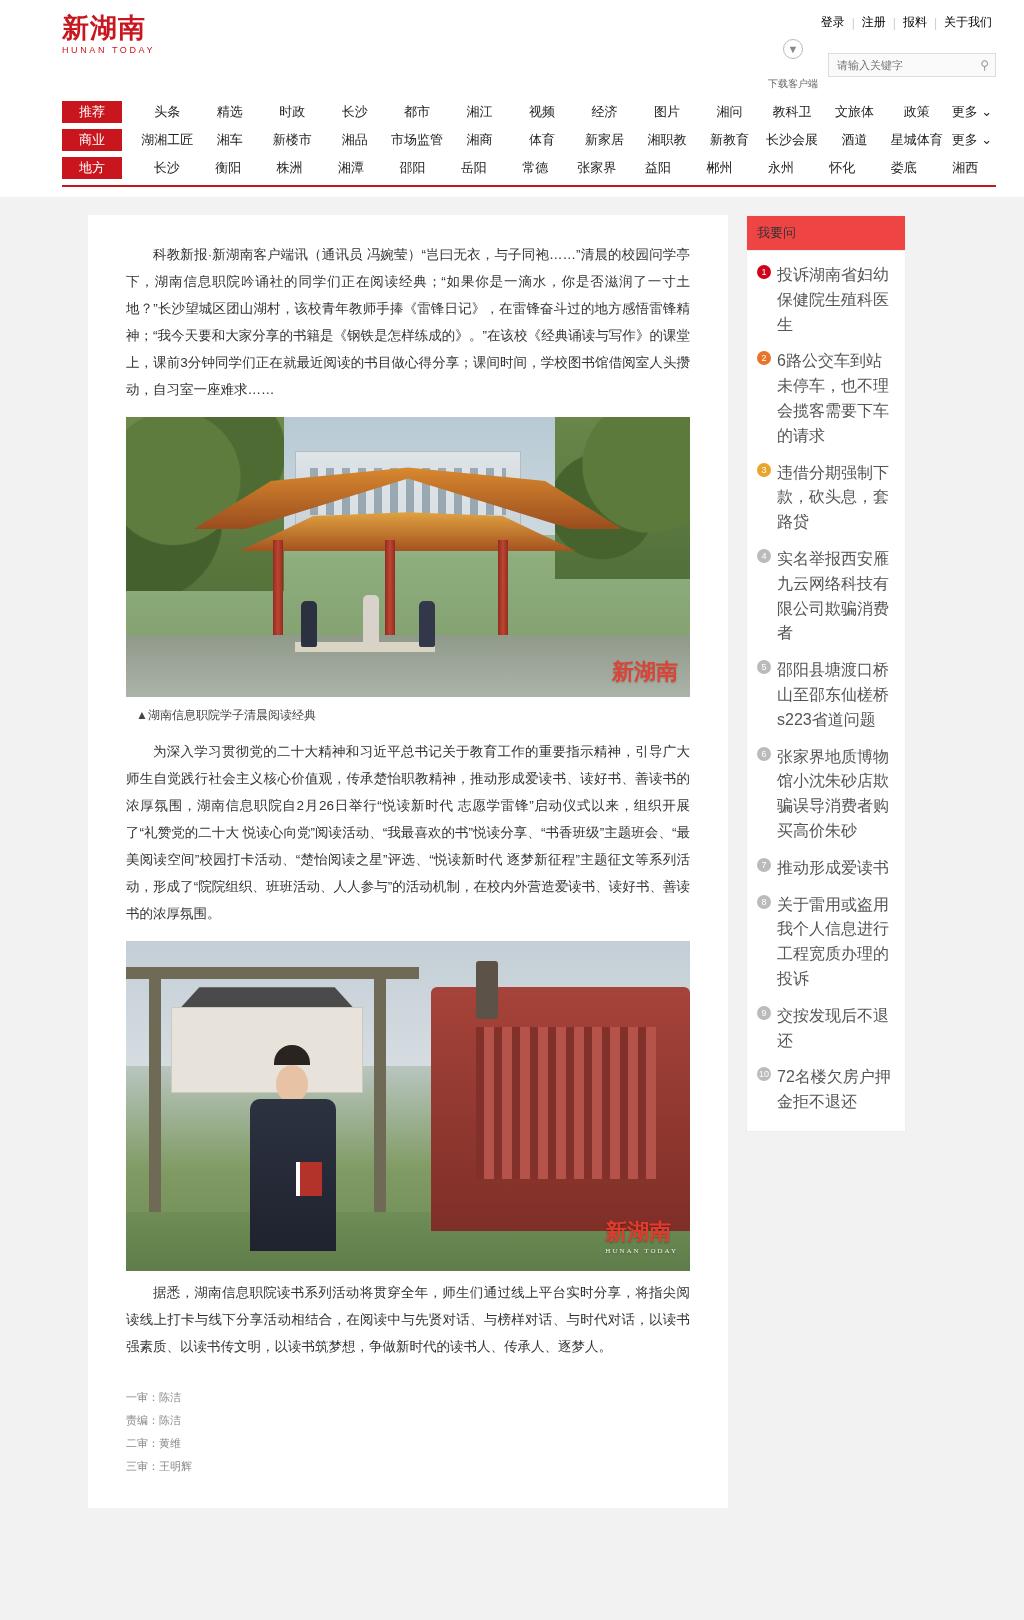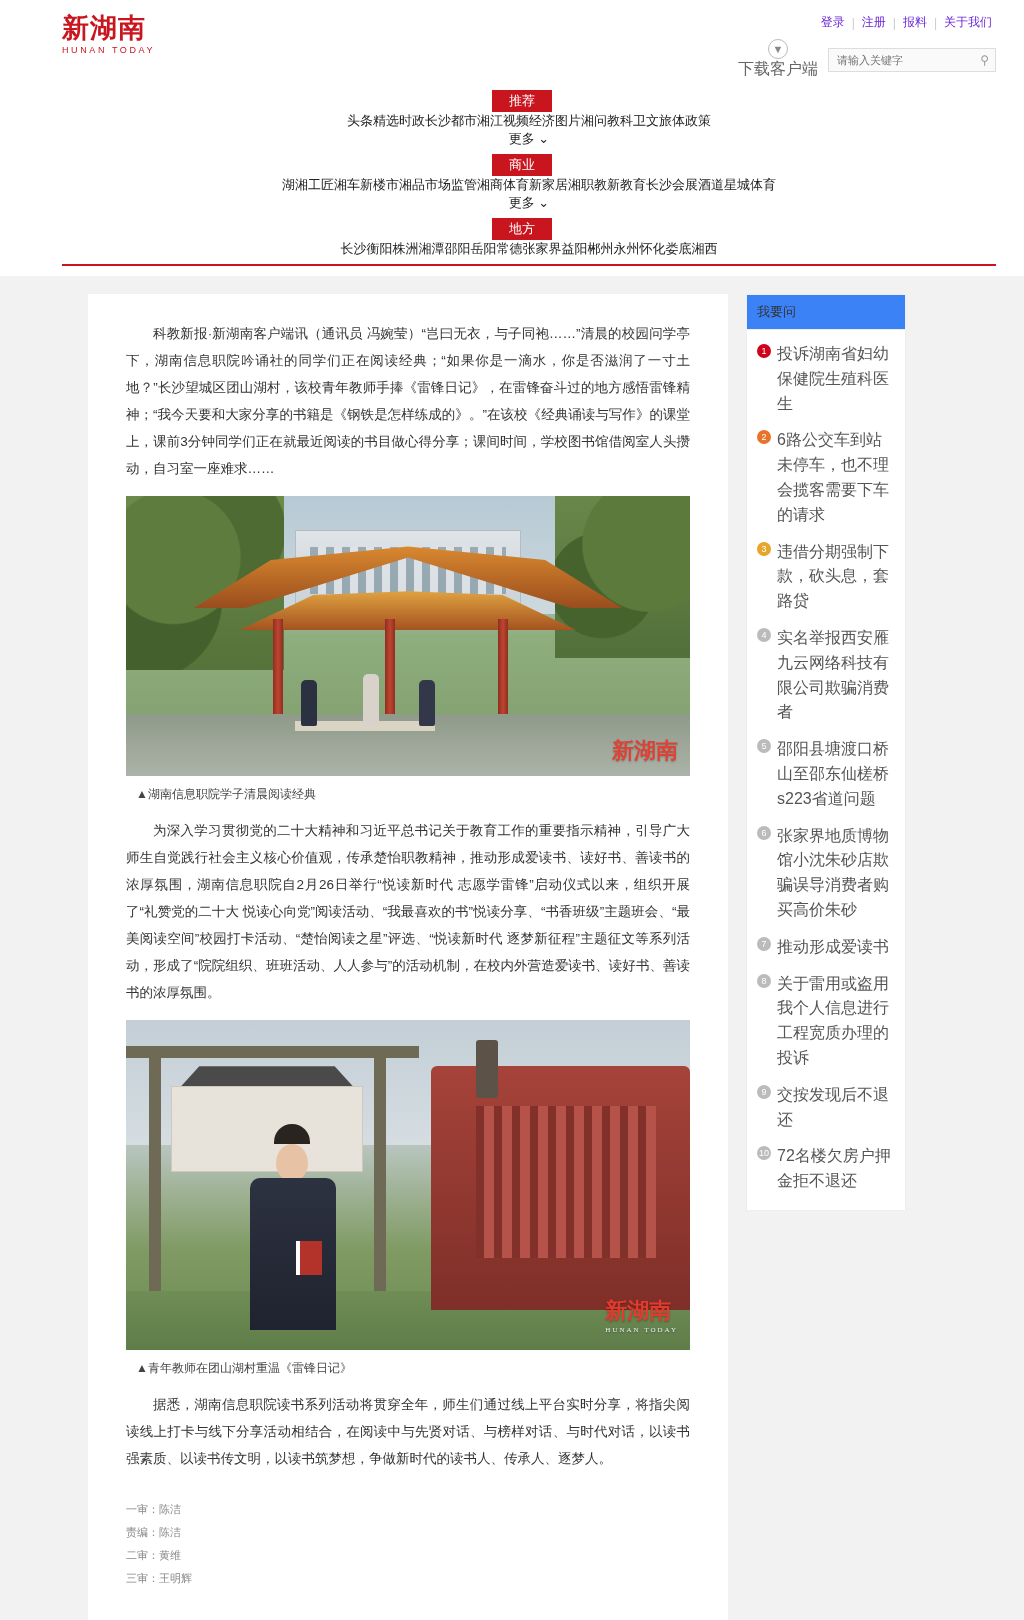--- a/index.html
+++ b/index.html
@@ -28,7 +28,7 @@
     display: flex; justify-content: flex-end; align-items: center;
     font-size: 12px; color: #444; gap: 7px; padding-right: 4px;
   }
-  .header-links a { color: #6d28d9; text-decoration: none; }
+  .header-links a { color: #000000; text-decoration: none; }
   .sep { color: #ccc; }
   .header-row2 { display: flex; align-items: center; justify-content: flex-end; margin-top: 8px; }
   .app-block { display: flex; flex-direction: column; align-items: center; margin-right: 10px; }

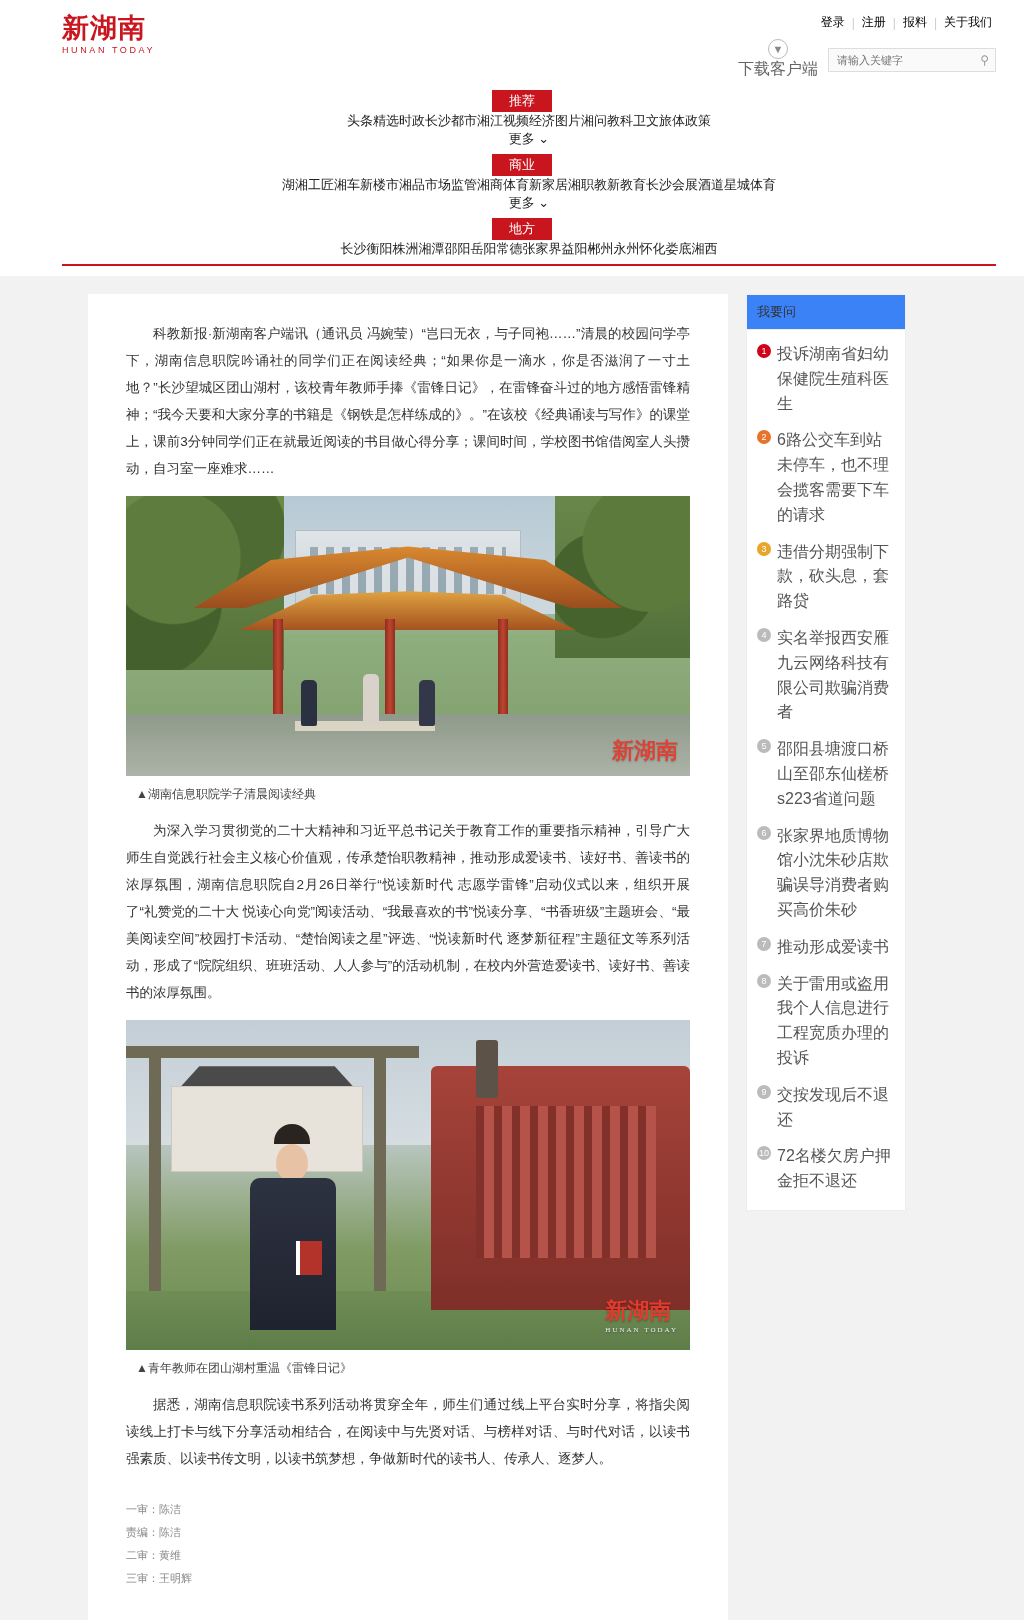--- a/index.html
+++ b/index.html
@@ -37,7 +37,7 @@
     display: flex; align-items: center; justify-content: center;
     font-size: 11px; color: #888;
   }
-  .app-text { font-size: 16px; color: #666; margin-top: 0; }
+  .app-text { font-size: 10px; color: #666; margin-top: 18px; }
   .search-box {
     width: 168px; height: 24px; border: 1px solid #ddd; background: #fafafa;
     display: flex; align-items: center; padding: 0 6px;

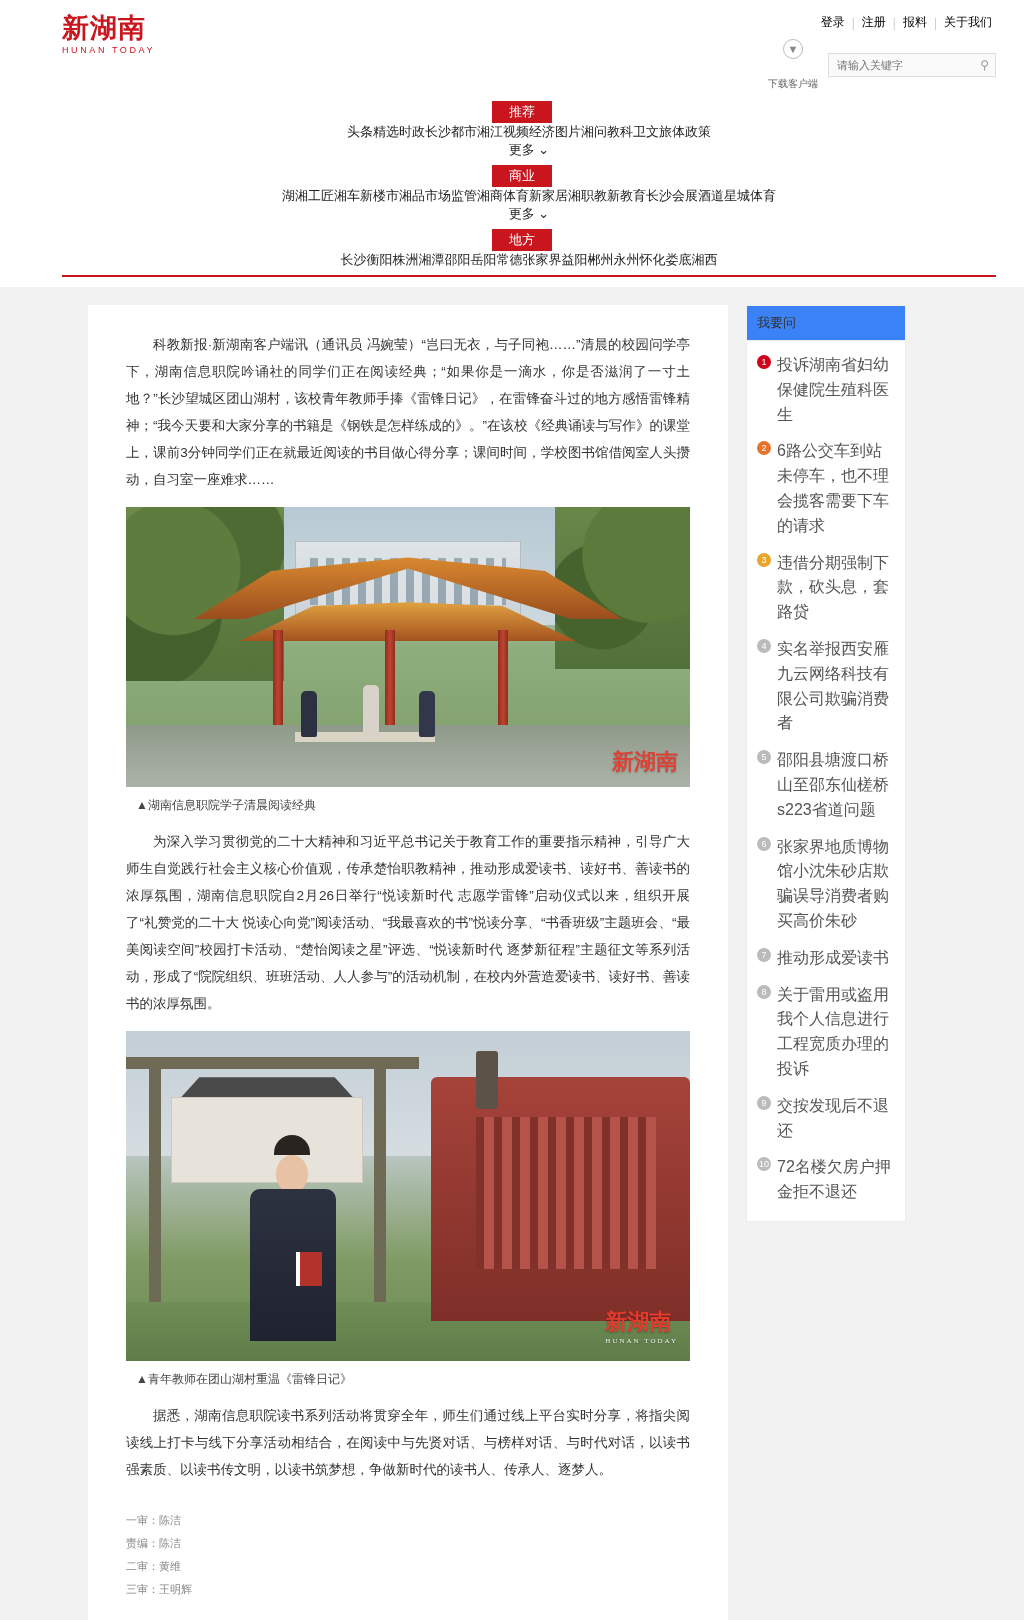--- a/index.html
+++ b/index.html
@@ -50,7 +50,7 @@
 
   
   .nav { padding: 6px 28px 10px 62px; }
-  .nav-row { display: flex; align-items: center; margin-bottom: 6px; flex-direction: column; }
+  .nav-row { display: flex; align-items: center; margin-bottom: 6px; }
   .nav-tag {
     width: 60px; height: 22px; background: #c9151e; color: #fff;
     font-size: 13px; display: flex; align-items: center; justify-content: center;

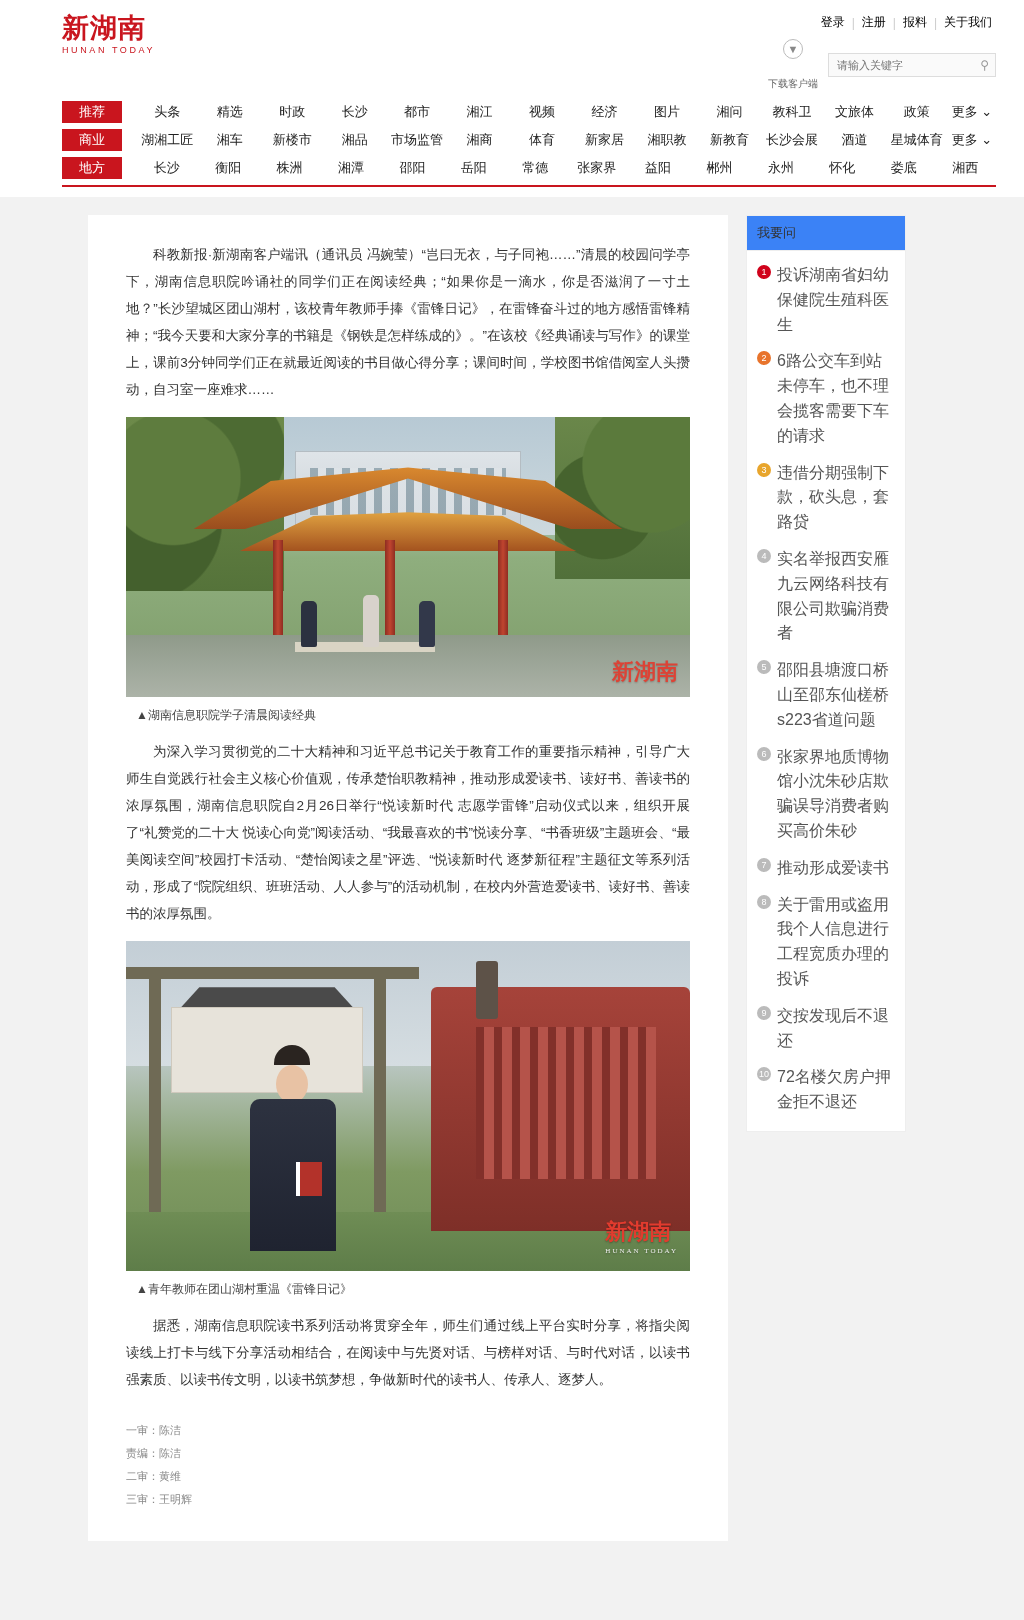--- a/index.html
+++ b/index.html
@@ -91,7 +91,7 @@
   .sidebar { width: 160px; margin-left: 18px; }
   .side-card { background: #fff; border: 1px solid #eee; }
   .side-head {
-    background: #3b82f6; padding: 8px 10px; font-size: 13px; color: #333;
+    background: #ef4444; padding: 8px 10px; font-size: 13px; color: #333;
     border-bottom: 1px solid #eee;
   }
   .side-list { padding: 6px 8px 10px 8px; }

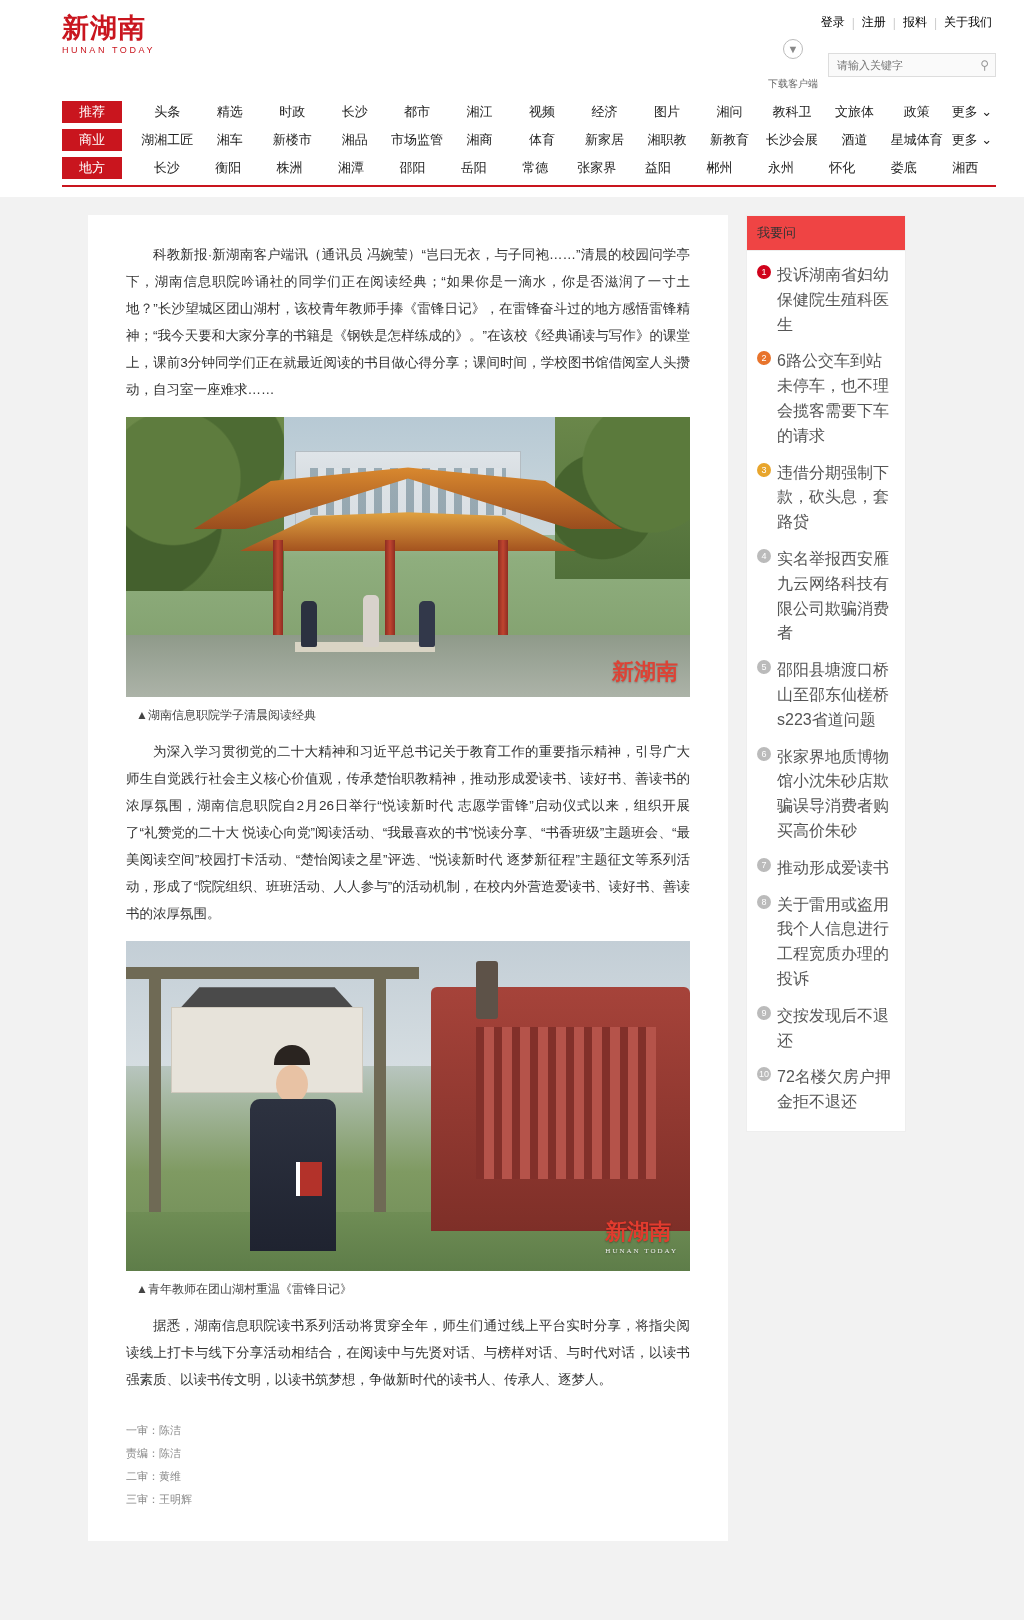--- a/index.html
+++ b/index.html
@@ -310,7 +310,6 @@
             <small>HUNAN TODAY</small>
           </div>
         </div>
-        <div class="caption">▲青年教师在团山湖村重温《雷锋日记》</div>
       </div>
 
       <p class="art-p">据悉，湖南信息职院读书系列活动将贯穿全年，师生们通过线上平台实时分享，将指尖阅读线上打卡与线下分享活动相结合，在阅读中与先贤对话、与榜样对话、与时代对话，以读书强素质、以读书传文明，以读书筑梦想，争做新时代的读书人、传承人、逐梦人。</p>

